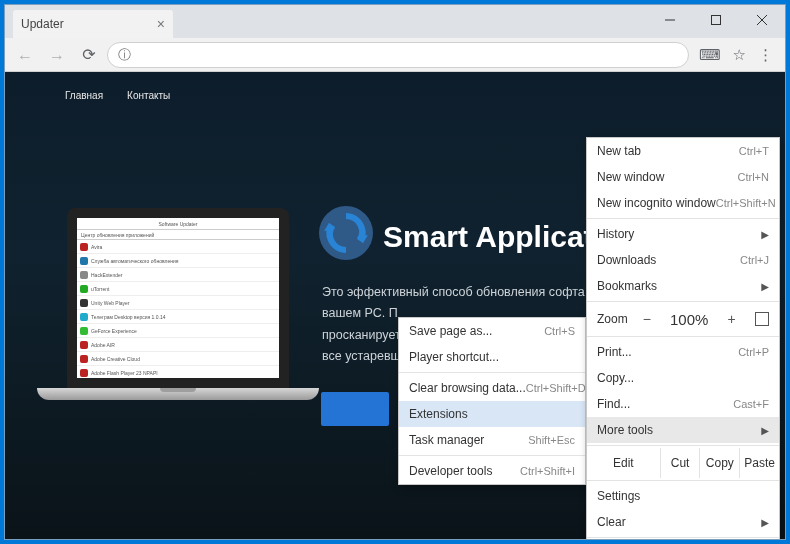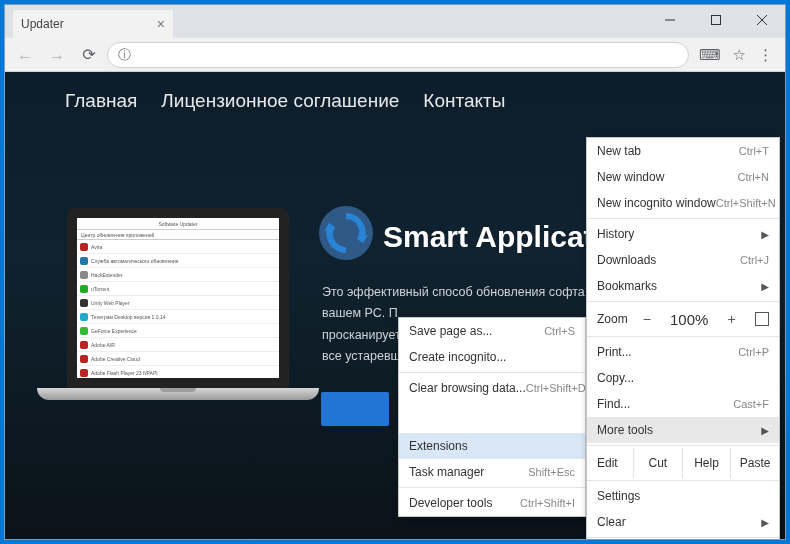--- a/index.html
+++ b/index.html
@@ -25,7 +25,7 @@
 
 
 .content { flex: 1; position: relative; overflow: hidden; background: linear-gradient(180deg, #0d1d2b 0%, #10222f 40%, #0a1318 100%); }
-.sitemenu { position: absolute; left: 60px; top: 18px; display: flex; gap: 24px; font-size: 19px; color: #e8e8e8; }
+.sitemenu { position: absolute; left: 60px; top: 18px; display: flex; gap: 24px; font-size: 10px; color: #e8e8e8; }
 .headline { position: absolute; left: 310px; top: 148px; color: #fff; font-size: 30px; font-weight: 600; }
 .subhead { position: absolute; left: 317px; top: 210px; color: #cdd3d8; font-size: 12.5px; line-height: 1.7; width: 280px; }
 .logo { position: absolute; left: 313px; top: 133px; width: 56px; height: 56px; }

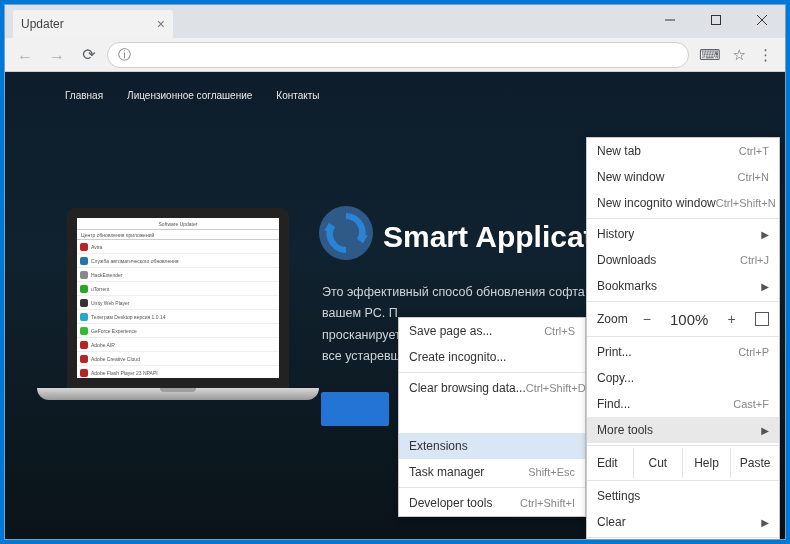--- a/index.html
+++ b/index.html
@@ -116,7 +116,6 @@
 
     <div class="sitemenu">
       <span>Главная</span>
-      <span>Лицензионное соглашение</span>
       <span>Контакты</span>
     </div>
 

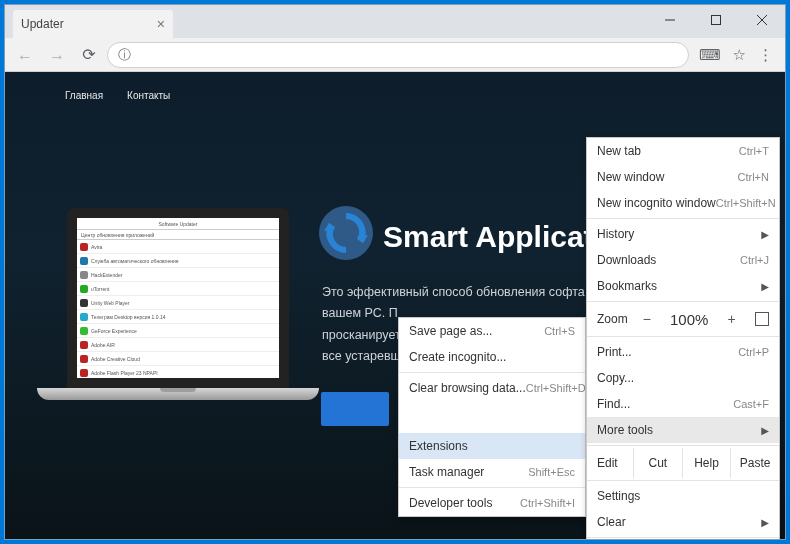--- a/index.html
+++ b/index.html
@@ -195,7 +195,7 @@
           <span class="sc">Ctrl+S</span>
         </div>
       <div class="mi">
-          <span class="lbl">Create incognito...</span>
+          <span class="lbl">Player shortcut...</span>
         </div>
       <div class="sep"></div>
       <div class="mi">

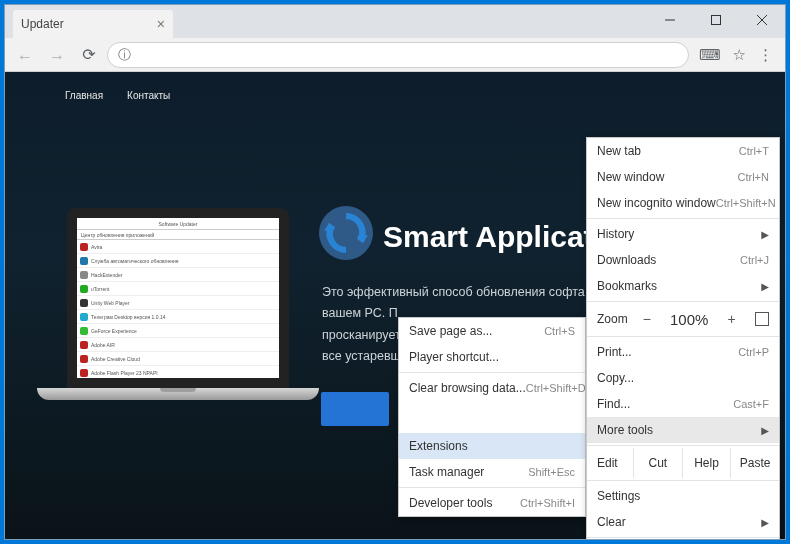--- a/index.html
+++ b/index.html
@@ -65,7 +65,7 @@
 
 
 .submenu { position: absolute; right: 199px; top: 245px; width: 188px; background: #fff; border: 1px solid #c8c8c8; box-shadow: 2px 3px 8px rgba(0,0,0,.3); font-size: 12px; color: #333; }
-.submenu .mi.hl { background: #d8e6f6; margin-top: 32px; }
+.submenu .mi.hl { background: #d8e6f6; }
 
 </style>
 </head>

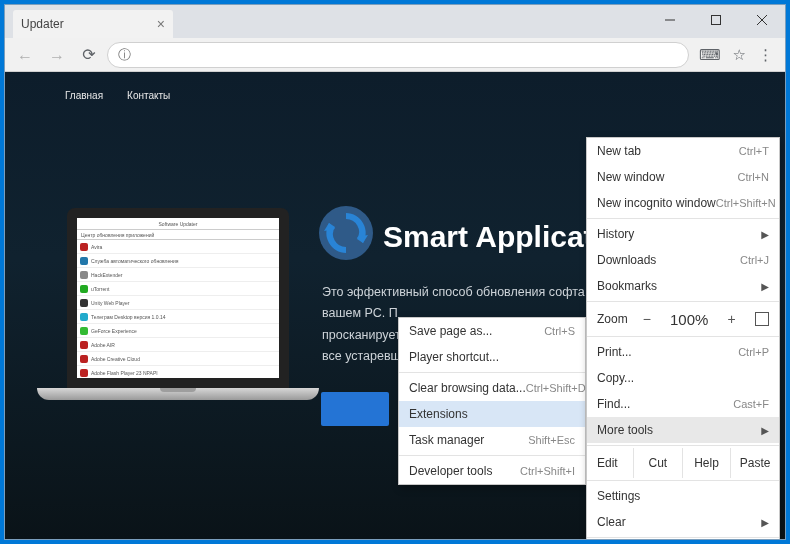--- a/index.html
+++ b/index.html
@@ -60,7 +60,7 @@
 .zoomrow .full::before{left:-1px;top:-1px;border-right:none;border-bottom:none;}
 .zoomrow .full::after{right:-1px;bottom:-1px;border-left:none;border-top:none;}
 .editrow { display:flex; align-items:center; height:30px; }
-.editrow .elbl { font-size:12px; padding:0 10px; flex:0 0 46px;}
+.editrow .elbl { font-size:12px; padding:0 26px; flex:0 0 46px;}
 .editrow .ebtn { flex:1; text-align:center; font-size:12px; color:#333; border-left:1px solid #e3e3e3; height:100%; display:flex; align-items:center; justify-content:center;}
 
 

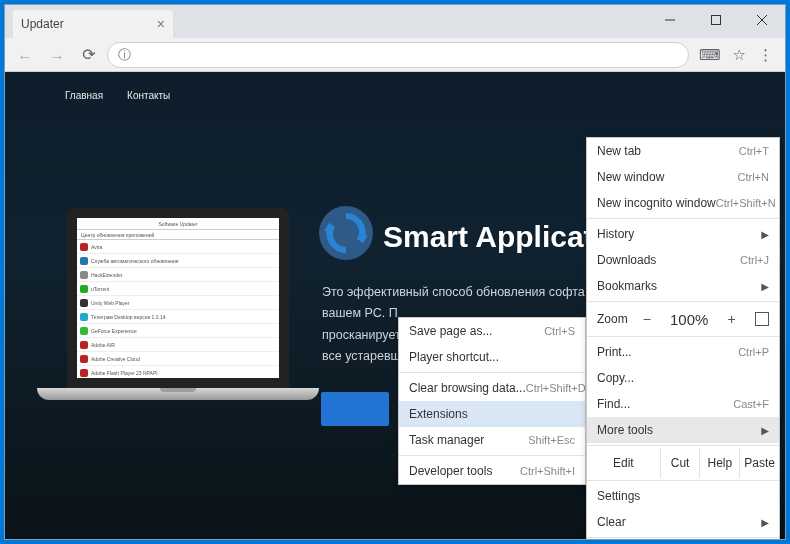--- a/index.html
+++ b/index.html
@@ -270,7 +270,7 @@
       <div class="editrow">
         <span class="elbl">Edit</span>
         <span class="ebtn">Cut</span>
-        <span class="ebtn">Help</span>
+        <span class="ebtn">Copy</span>
         <span class="ebtn">Paste</span>
       </div>
       <div class="sep"></div>

